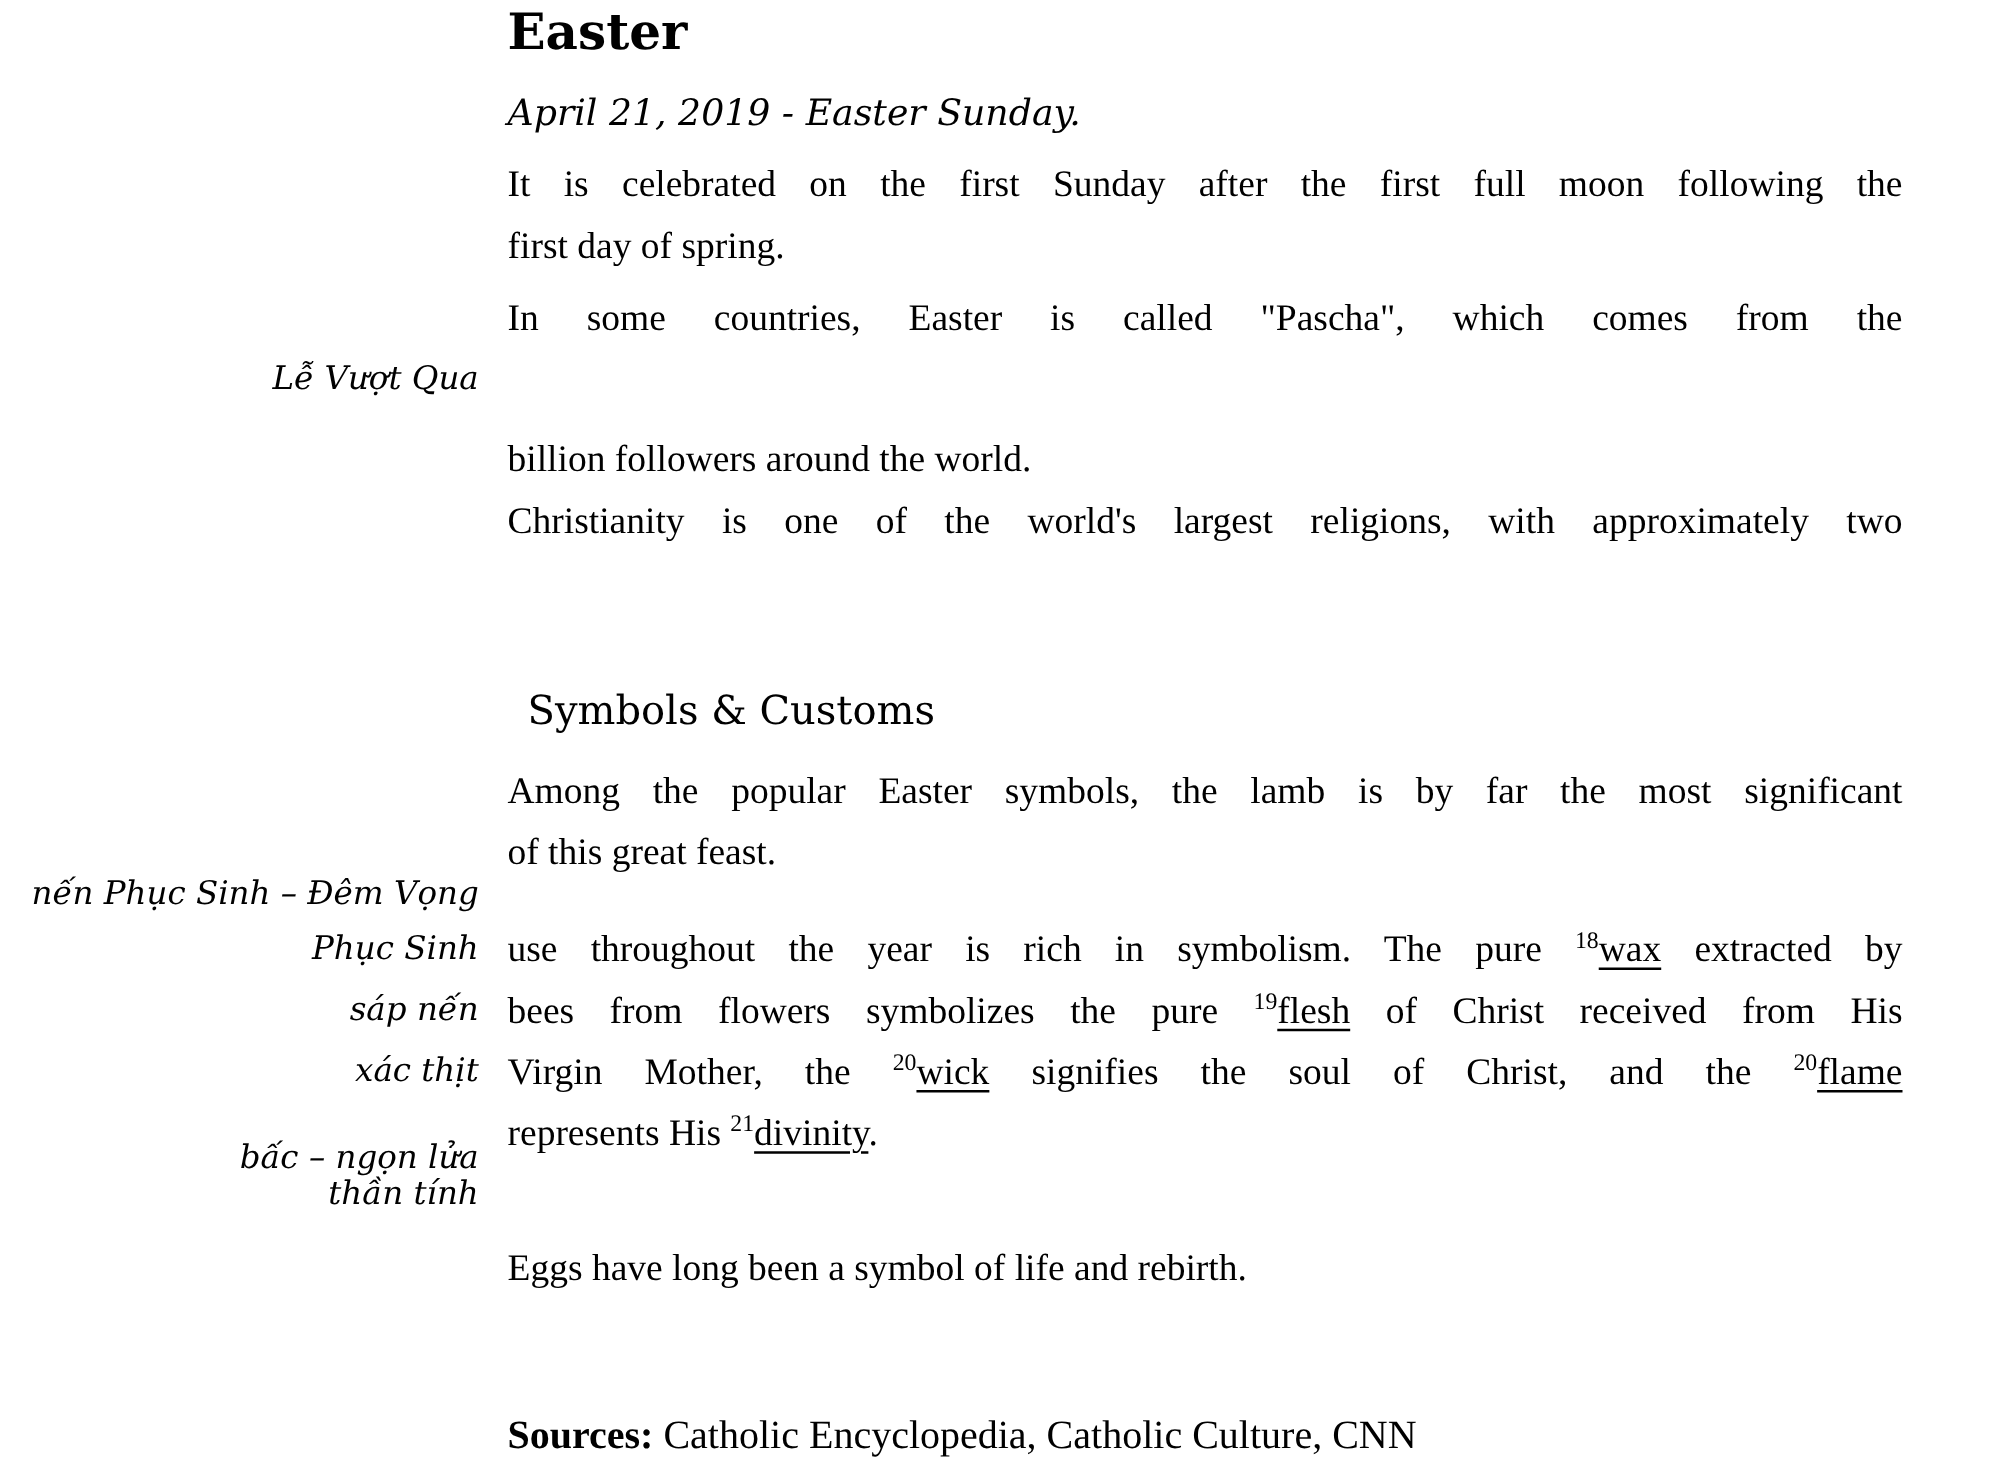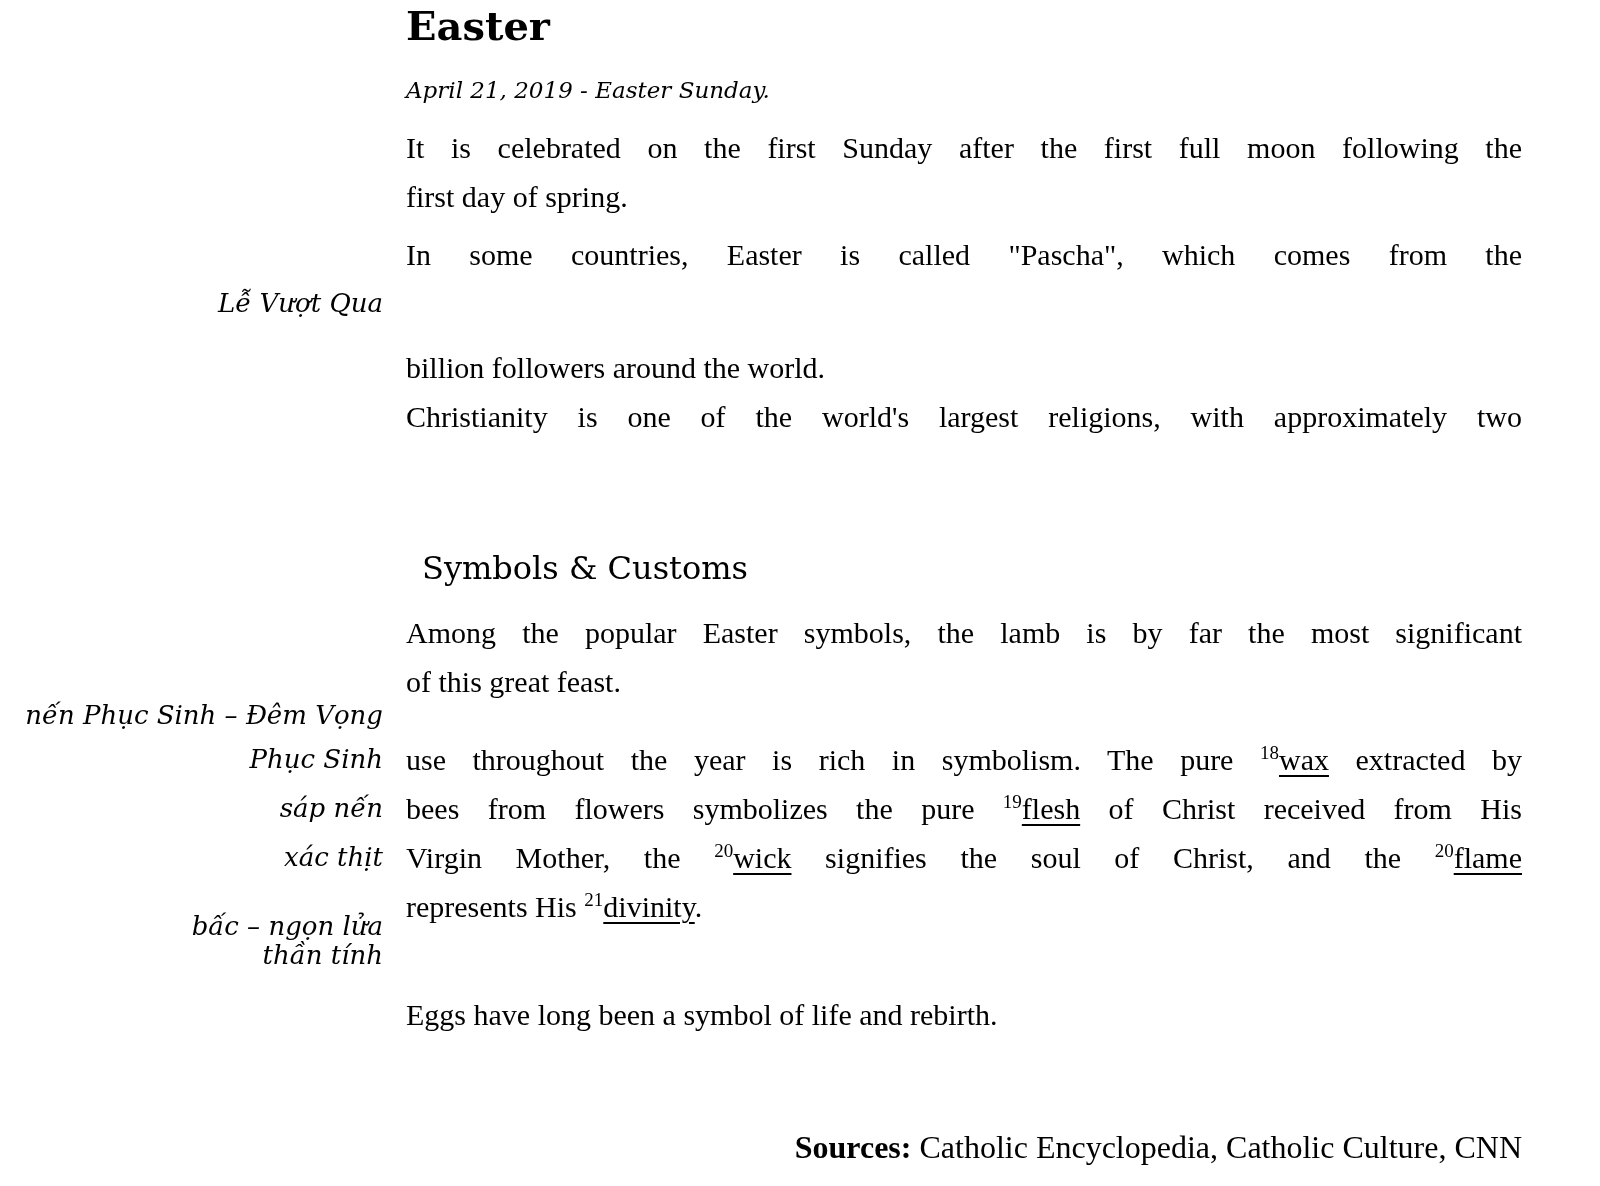--- a/index.html
+++ b/index.html
@@ -21,7 +21,7 @@
   .subtitle{
     position:absolute;top:68px;left:0;margin:0;
     font-family:"DejaVu Serif","Liberation Serif",serif;
-    font-style:italic;font-size:23px;line-height:44px;
+    font-style:italic;font-size:29px;line-height:44px;
   }
   .section-heading{
     position:absolute;top:546px;left:16px;margin:0;

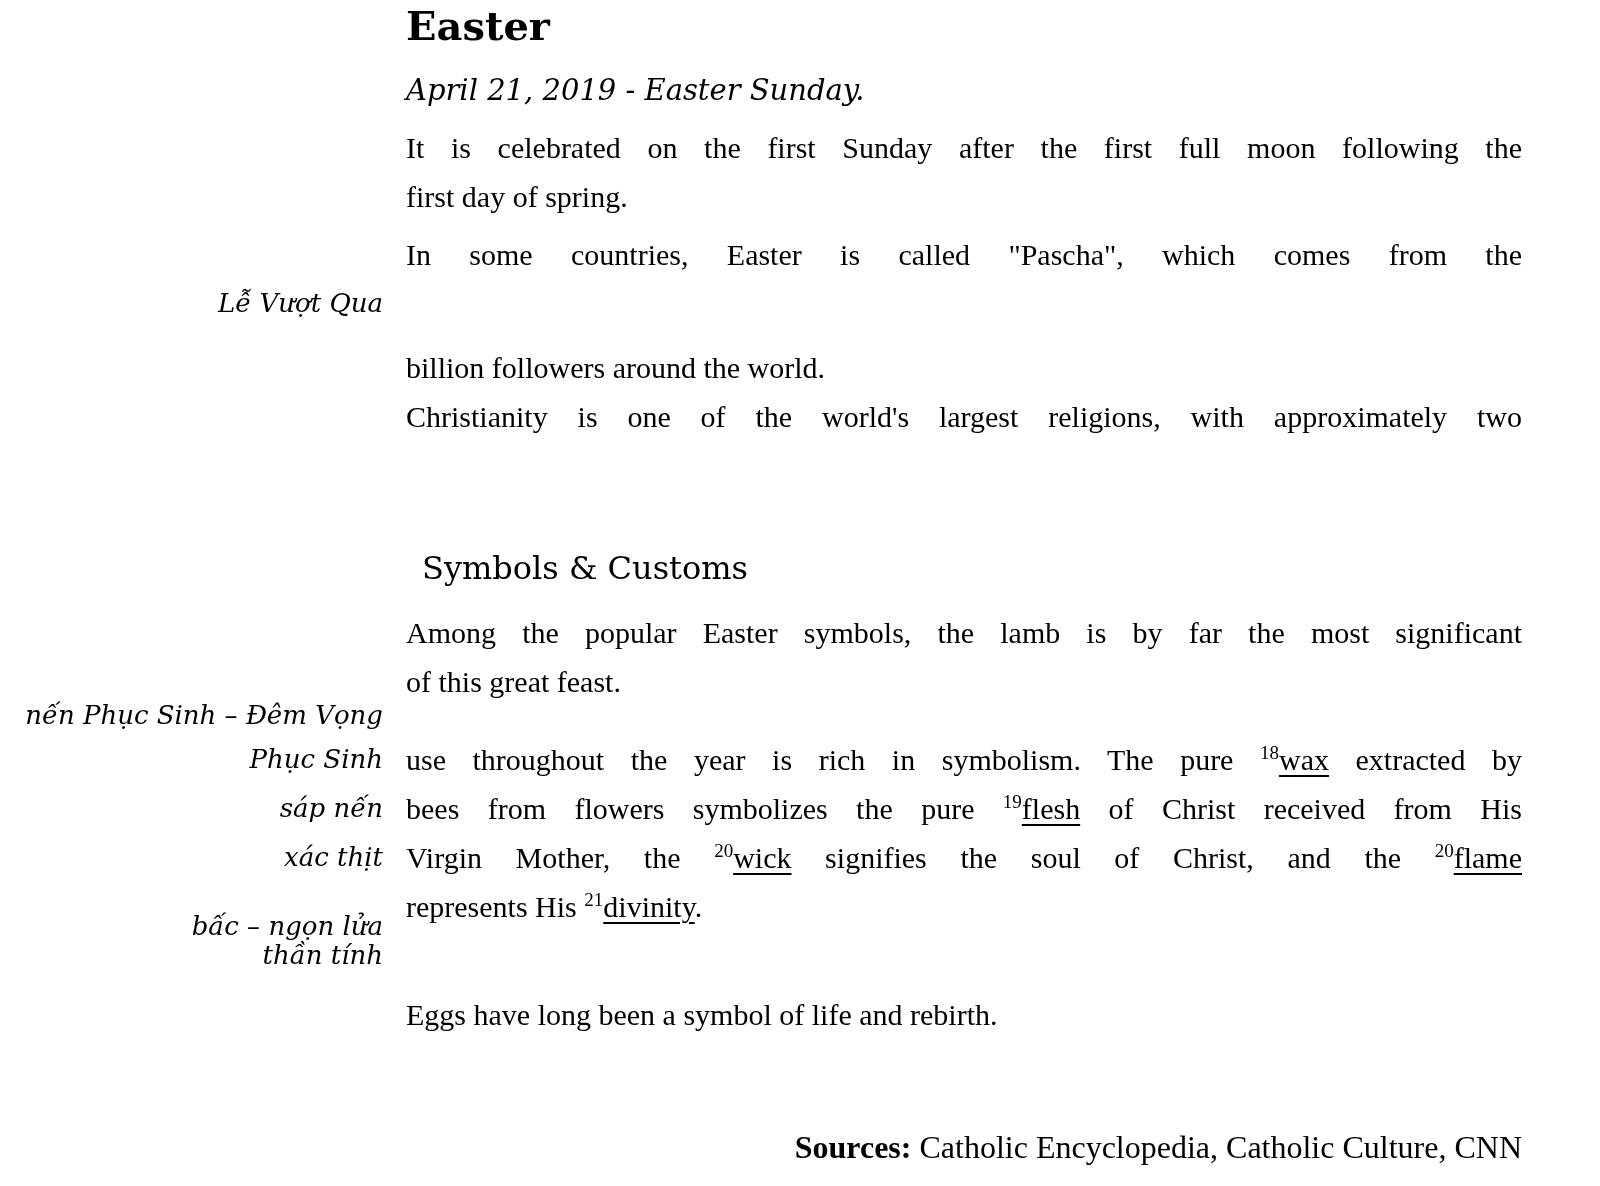--- a/index.html
+++ b/index.html
@@ -55,7 +55,7 @@
   .note-line{white-space:nowrap;}
   .footer{
     position:absolute;top:1124px;right:0;left:0;margin:0;
-    font-size:32px;line-height:46px;text-align:right;
+    font-size:32px;line-height:46px;
   }
   .footer b{font-weight:bold;}
 </style>

